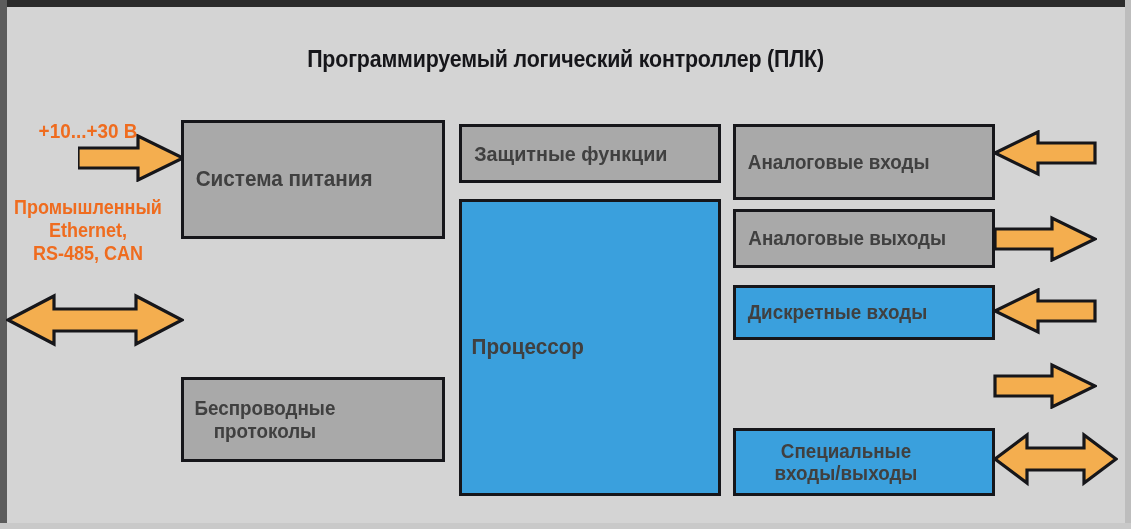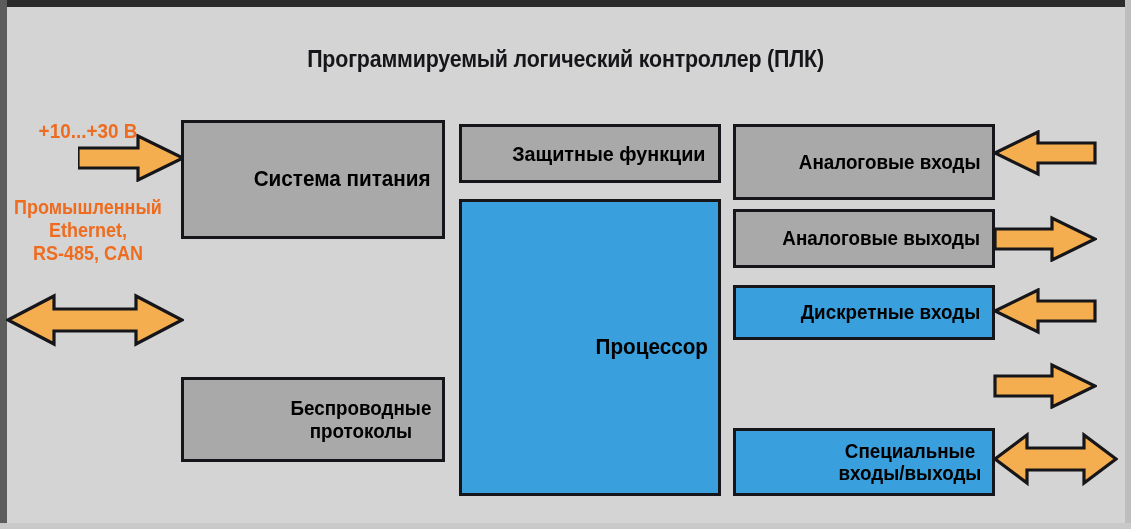--- a/index.html
+++ b/index.html
@@ -44,9 +44,9 @@
     box-sizing: border-box;
     display: flex;
     align-items: center;
-    justify-content: flex-end;
+    justify-content: flex-start;
     text-align: center;
-    color: #000000;
+    color: #404040;
     font-weight: 700;
     line-height: 1.12;
   }

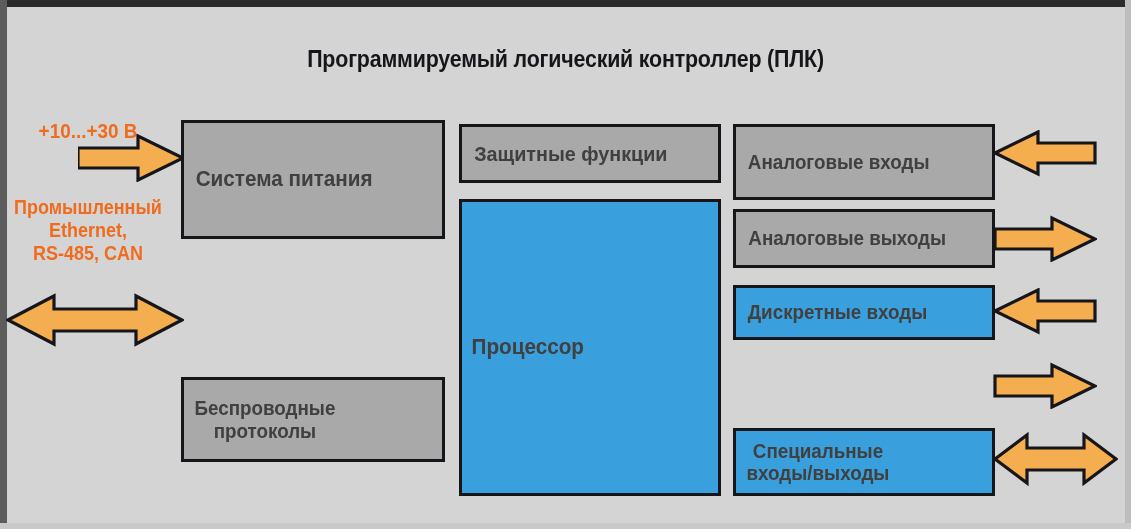--- a/index.html
+++ b/index.html
@@ -72,7 +72,7 @@
   #box-aout       { left:733px; top:209px; width:262px; height:59px;  font-size:20px; }
   #box-din        { left:733px; top:285px; width:262px; height:55px;  font-size:20px; }
   #box-dout       { left:733px; top:359px; width:262px; height:55px;  font-size:20px; }
-  #box-special    { left:733px; top:428px; width:262px; height:68px;  font-size:20px; }
+  #box-special    { left:733px; top:428px; width:262px; height:68px;  font-size:20px;padding-left:28px; }
 
   
   .side-label {

